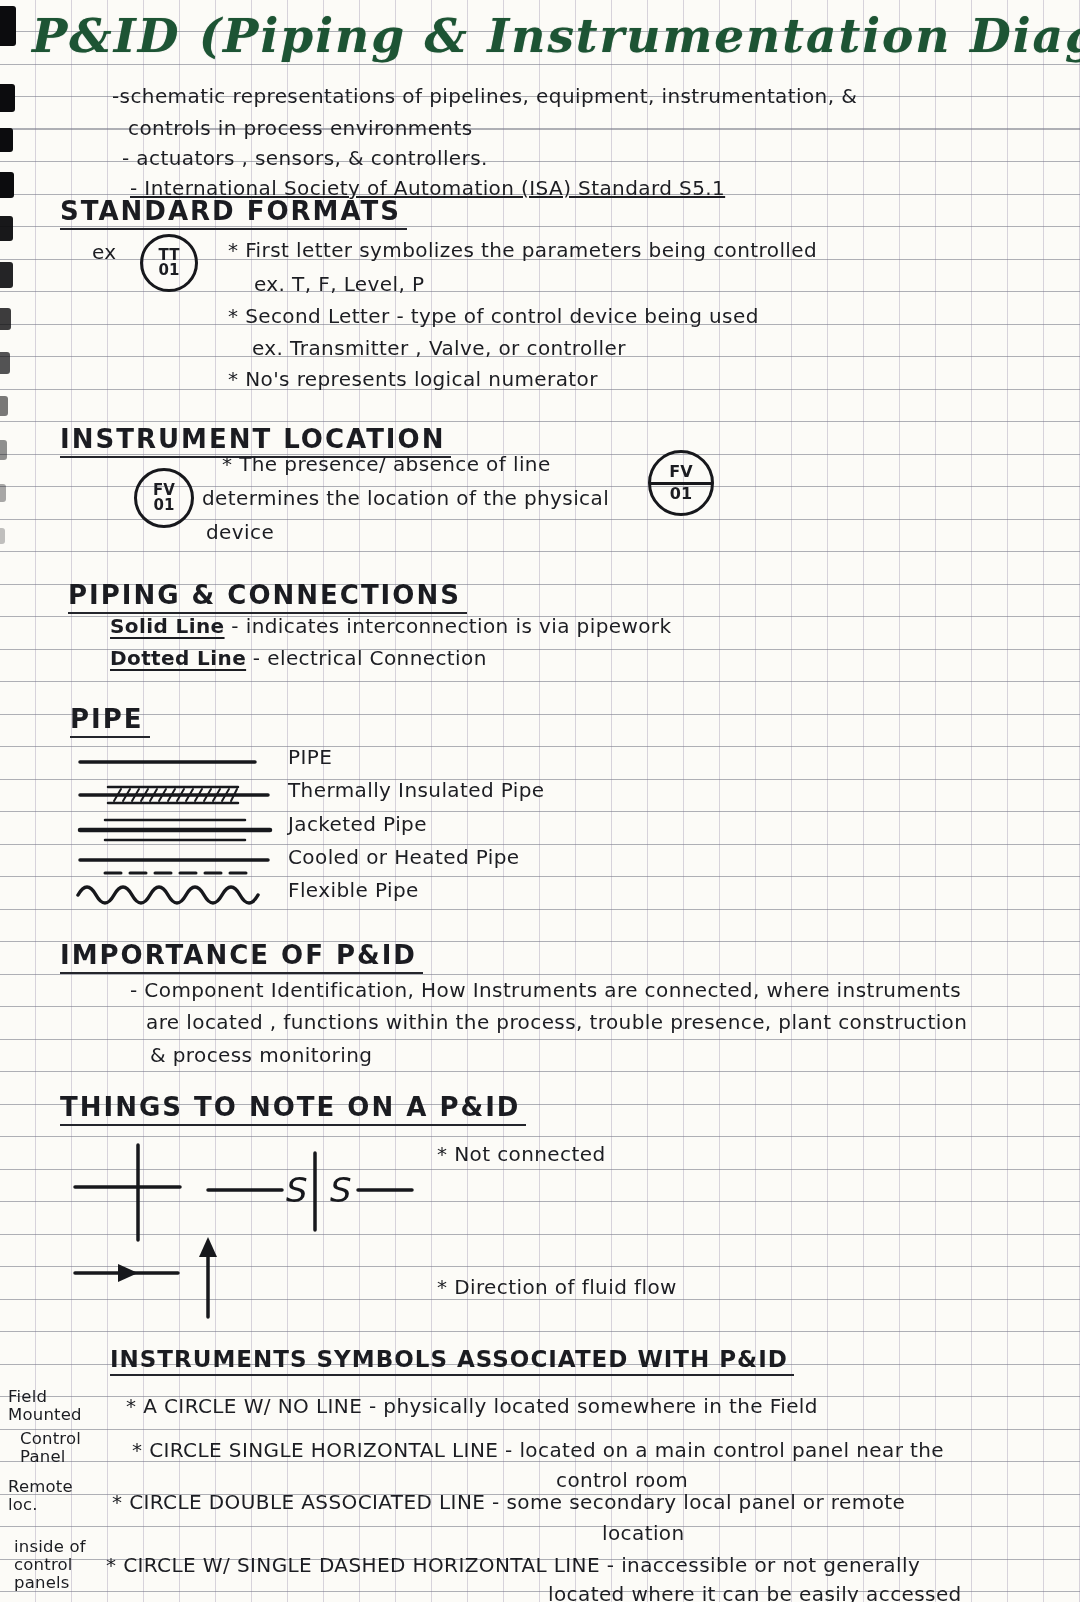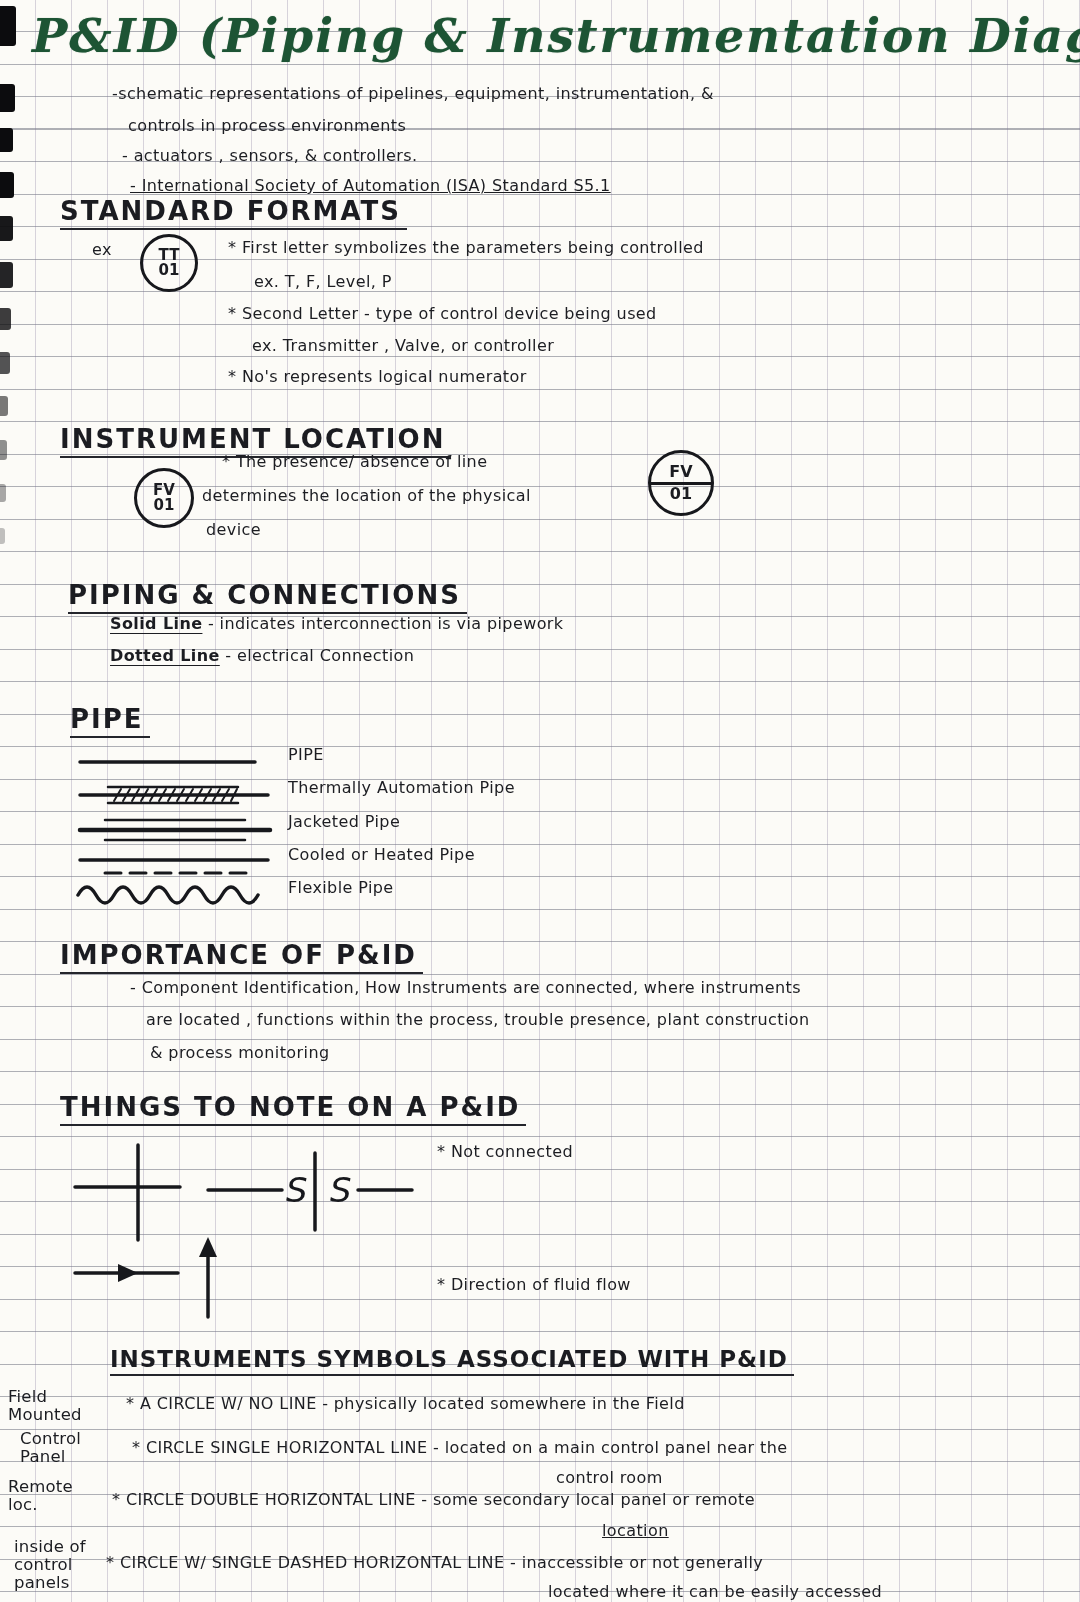--- a/index.html
+++ b/index.html
@@ -23,7 +23,7 @@
     color:#1d5434;white-space:nowrap;
     text-shadow:0 0 1px rgba(20,70,40,.45);
   }
-  .body-text{font-size:16px;letter-spacing:.4px;white-space:nowrap;color:#1c1d22;}
+  .body-text{font-size:20px;letter-spacing:.4px;white-space:nowrap;color:#1c1d22;}
   .heading{
     font-size:26px;font-weight:bold;letter-spacing:2px;white-space:nowrap;
     border-bottom:2.5px solid #24252b;padding:0 6px 2px 0;

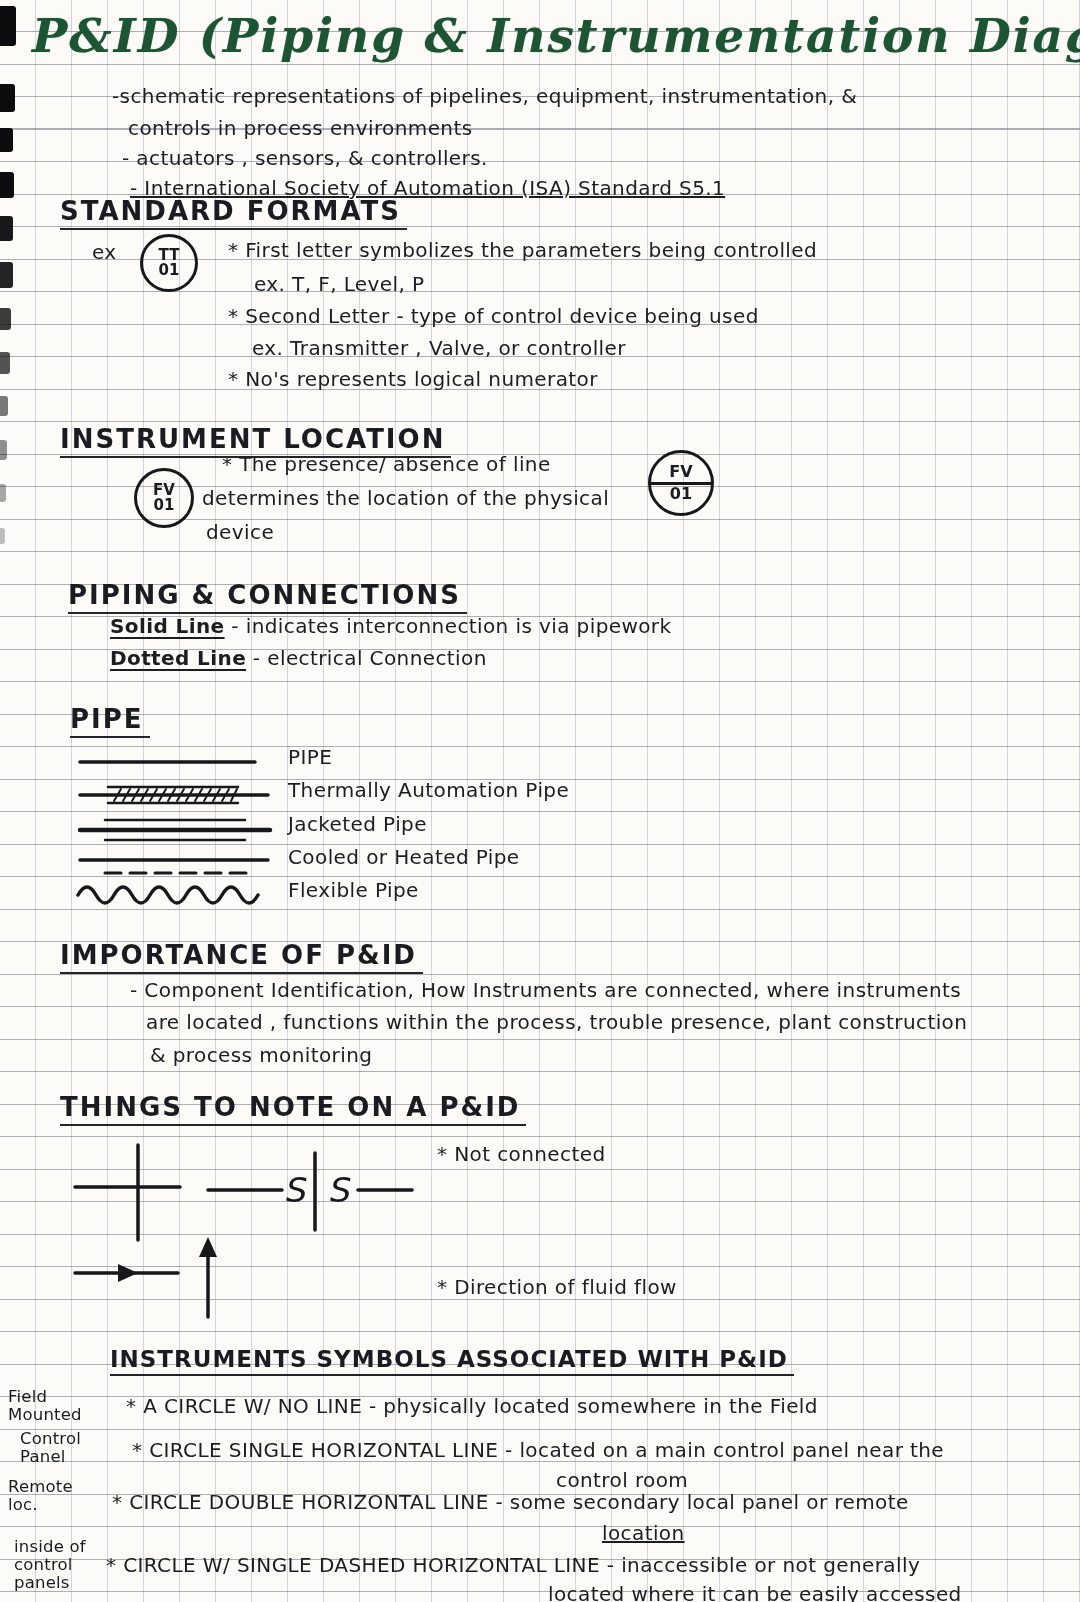--- a/index.html
+++ b/index.html
@@ -116,7 +116,7 @@
     <path class="sym-stroke" d="M8 160 q9 -16 18 0 t18 0 t18 0 t18 0 t18 0 t18 0 t18 0 t18 0 t18 0 t18 0"></path>
   </svg>
   <div class="abs body-text" style="top:745px;left:288px;">PIPE</div>
-  <div class="abs body-text" style="top:778px;left:288px;">Thermally Automation Pipe</div>
+  <div class="abs body-text" style="top:778px;left:288px;">Thermally Insulated Pipe</div>
   <div class="abs body-text" style="top:812px;left:288px;">Jacketed Pipe</div>
   <div class="abs body-text" style="top:845px;left:288px;">Cooled or Heated Pipe</div>
   <div class="abs body-text" style="top:878px;left:288px;">Flexible Pipe</div>

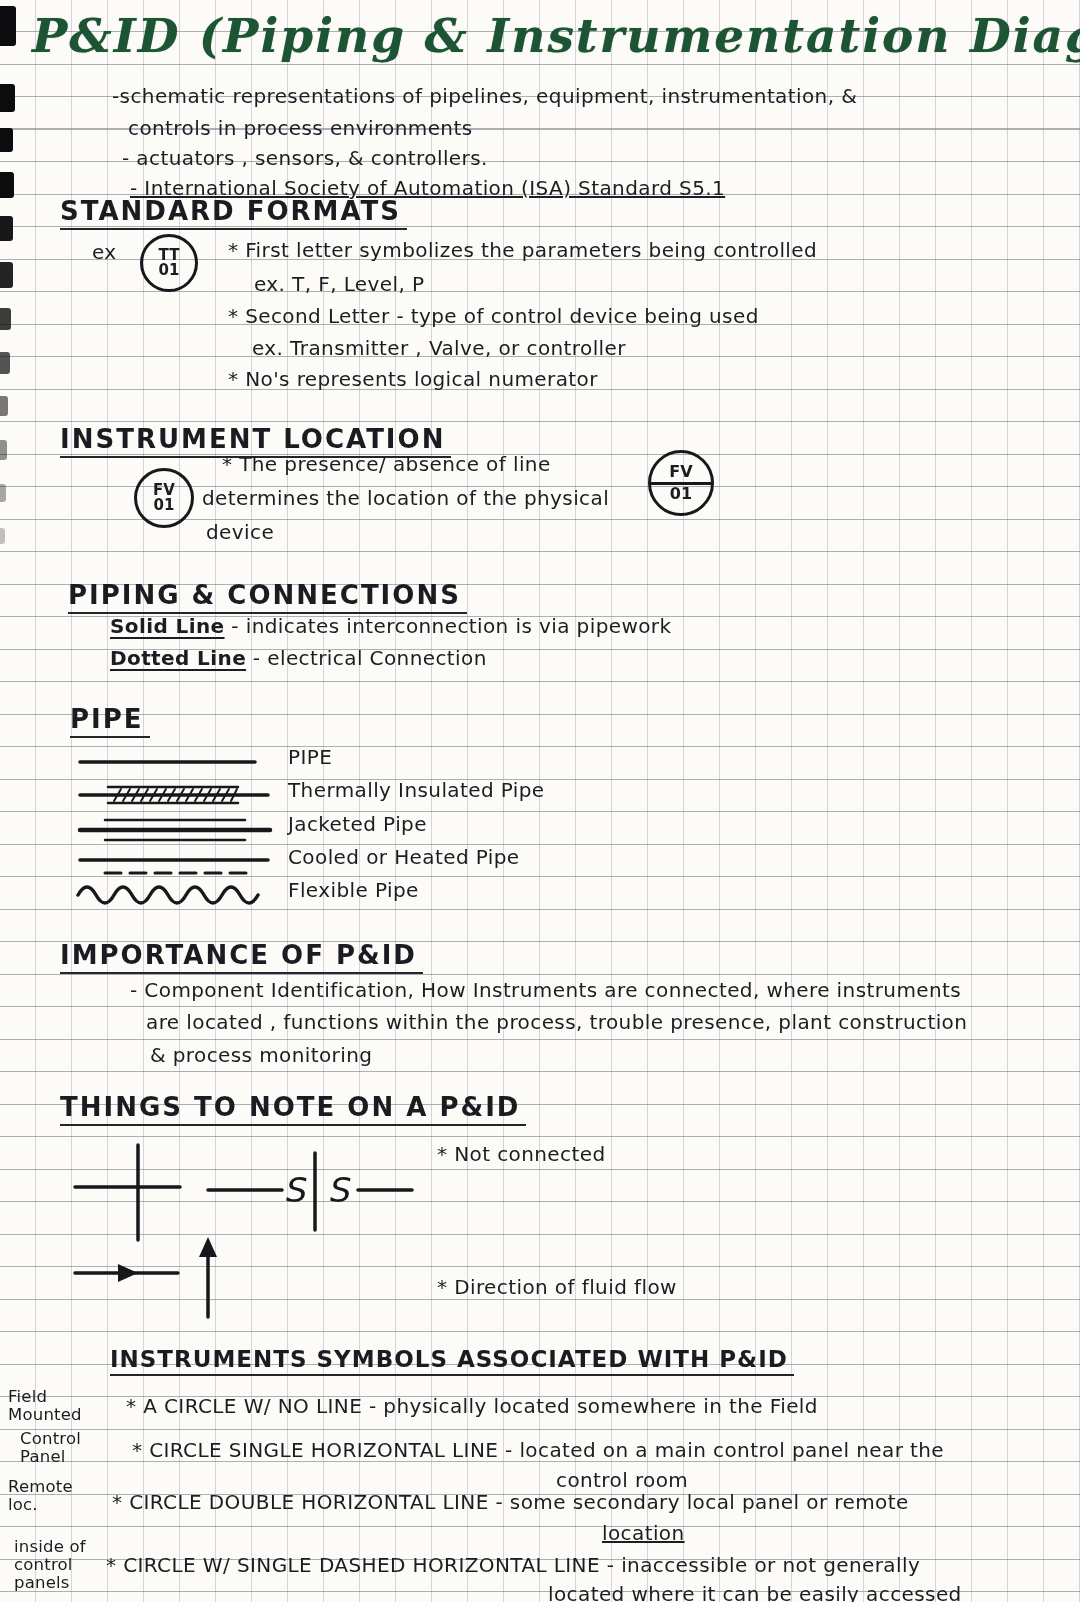--- a/index.html
+++ b/index.html
@@ -159,7 +159,7 @@
 
   <div class="abs margin-note" style="top:1478px;left:8px;">Remote
 loc.</div>
-  <div class="abs body-text" style="top:1490px;left:112px;">* CIRCLE  DOUBLE HORIZONTAL LINE  - some secondary local panel or remote</div>
+  <div class="abs body-text" style="top:1490px;left:112px;">* CIRCLE  DOUBLE ASSOCIATED LINE  - some secondary local panel or remote</div>
   <div class="abs body-text" style="top:1521px;left:602px;text-decoration:underline;">location</div>
 
   <div class="abs margin-note" style="top:1538px;left:14px;">inside of

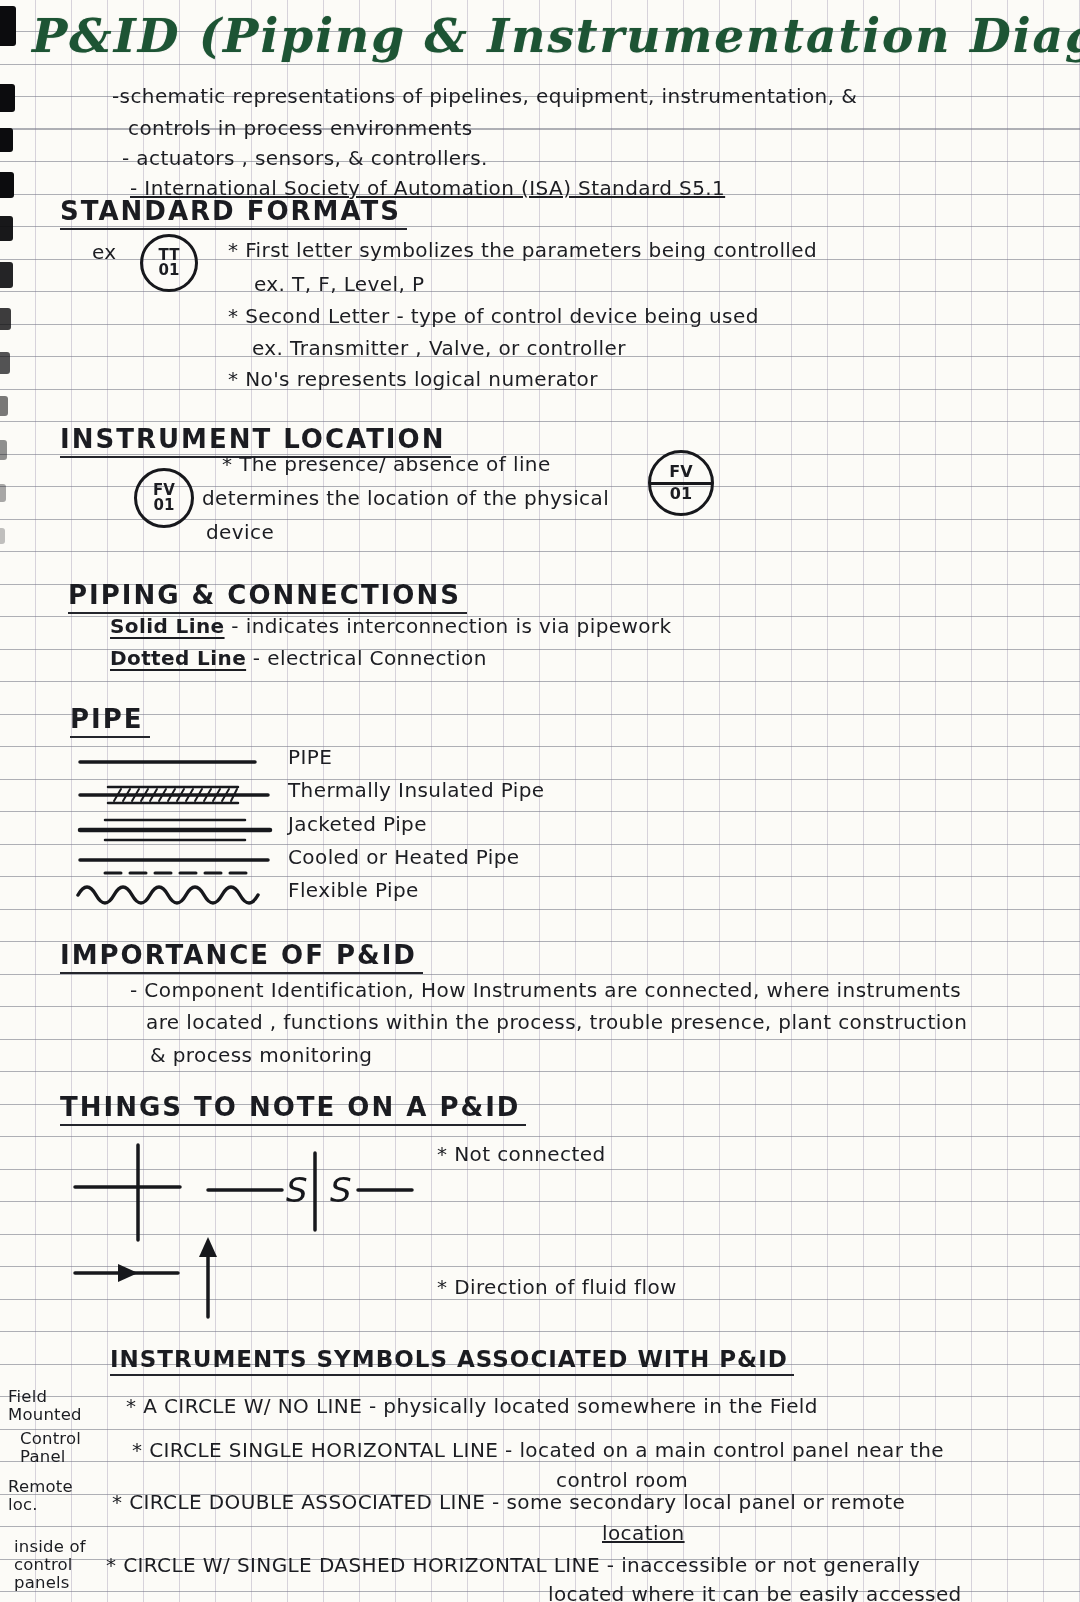--- a/index.html
+++ b/index.html
@@ -160,7 +160,7 @@
   <div class="abs margin-note" style="top:1478px;left:8px;">Remote
 loc.</div>
   <div class="abs body-text" style="top:1490px;left:112px;">* CIRCLE  DOUBLE ASSOCIATED LINE  - some secondary local panel or remote</div>
-  <div class="abs body-text" style="top:1521px;left:602px;text-decoration:underline;">location</div>
+  <div class="abs body-text" style="top:1521px;left:602px;">location</div>
 
   <div class="abs margin-note" style="top:1538px;left:14px;">inside of
 control

